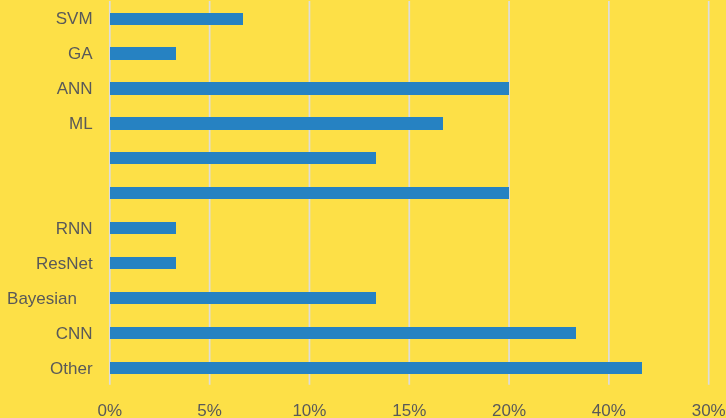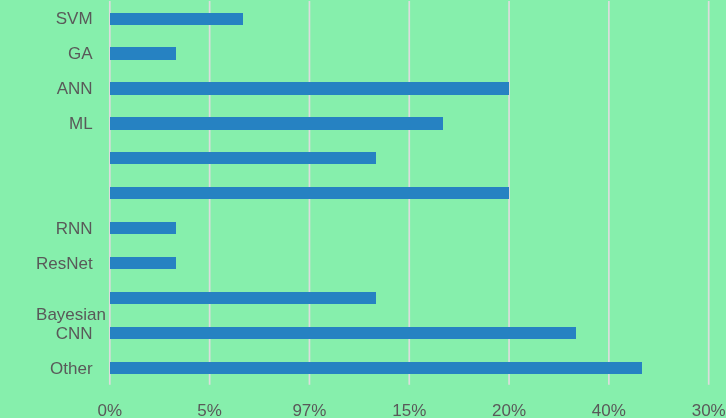--- a/index.html
+++ b/index.html
@@ -7,7 +7,7 @@
   body{width:726px;height:418px;background:#ffffff;overflow:hidden;
        font-family:"Liberation Sans",sans-serif;}
 
-  #chart{position:relative;width:726px;height:418px;background:#86efac;}
+  #chart{position:relative;width:726px;height:418px;background:#fde047;}
 
   
   #grid{position:absolute;left:0;top:0;}

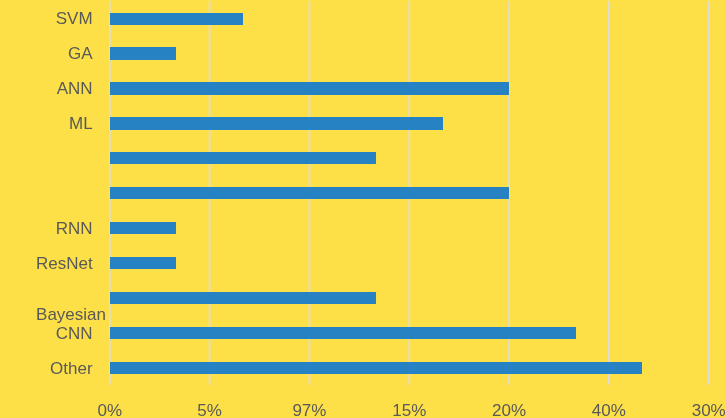--- a/index.html
+++ b/index.html
@@ -55,7 +55,7 @@
   <div class="catlabel" style="top: 115.127px; right: 633.4px; color: rgb(89, 89, 89);">ML</div>
   <div class="catlabel" style="top: 219.936px; right: 633.4px; color: rgb(89, 89, 89);">RNN</div>
   <div class="catlabel" style="top: 254.873px; right: 633.4px; color: rgb(89, 89, 89);">ResNet</div>
-  <div class="catlabel" style="top: 289.809px; right: 620px; color: rgb(89, 89, 89); margin-top: 16px;">Bayesian</div>
+  <div class="catlabel" style="top: 289.809px; right: 649px; color: rgb(89, 89, 89);">Bayesian</div>
   <div class="catlabel" style="top: 324.745px; right: 633.4px; color: rgb(89, 89, 89); text-align: center;">CNN</div>
   <div class="catlabel" style="top: 359.682px; right: 633.4px; color: rgb(89, 89, 89);">Other</div>
 

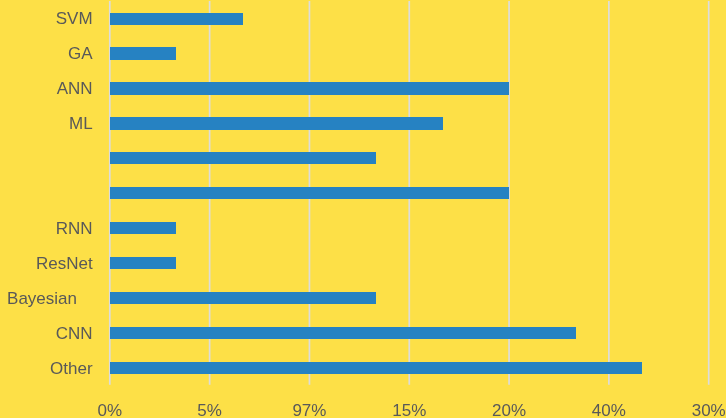--- a/index.html
+++ b/index.html
@@ -61,7 +61,7 @@
 
   <div class="ticklabel" style="left: 109.8px; top: 402.2px; color: rgb(89, 89, 89);">0%</div>
   <div class="ticklabel" style="left: 209.617px; top: 402.2px; color: rgb(89, 89, 89);">5%</div>
-  <div class="ticklabel" style="left: 309.433px; top: 402.2px; color: rgb(89, 89, 89);">97%</div>
+  <div class="ticklabel" style="left: 309.433px; top: 402.2px; color: rgb(89, 89, 89);">10%</div>
   <div class="ticklabel" style="left: 409.25px; top: 402.2px; color: rgb(89, 89, 89);">15%</div>
   <div class="ticklabel" style="left: 509.067px; top: 402.2px; color: rgb(89, 89, 89);">20%</div>
   <div class="ticklabel" style="left: 608.883px; top: 402.2px; color: rgb(89, 89, 89);">40%</div>

